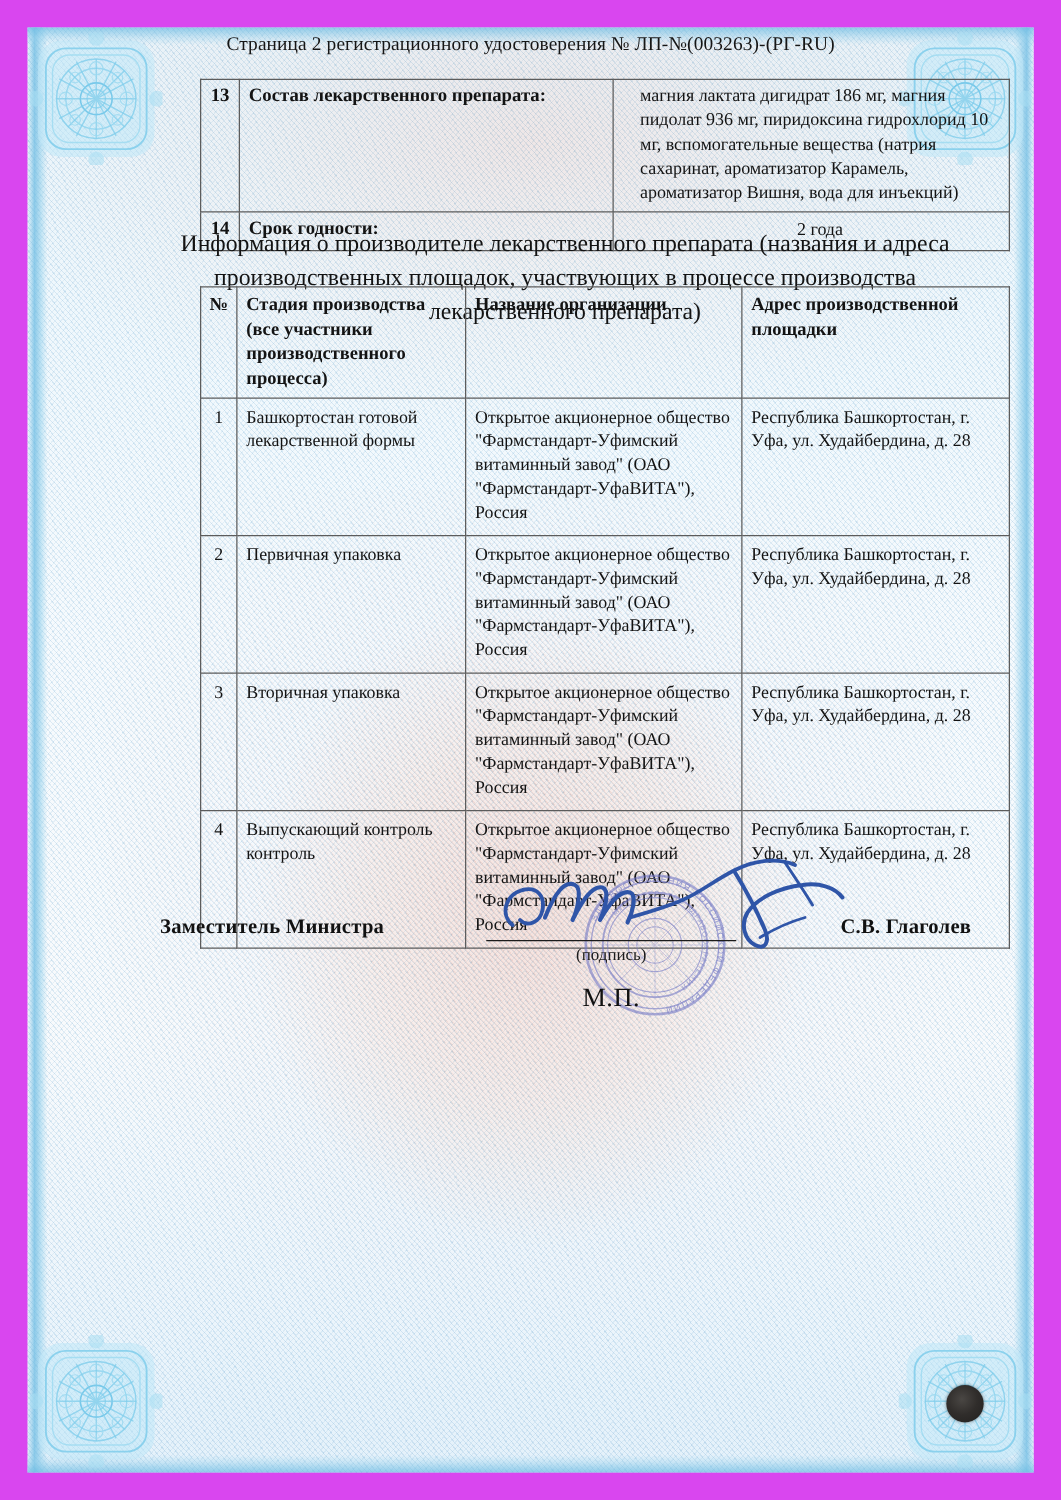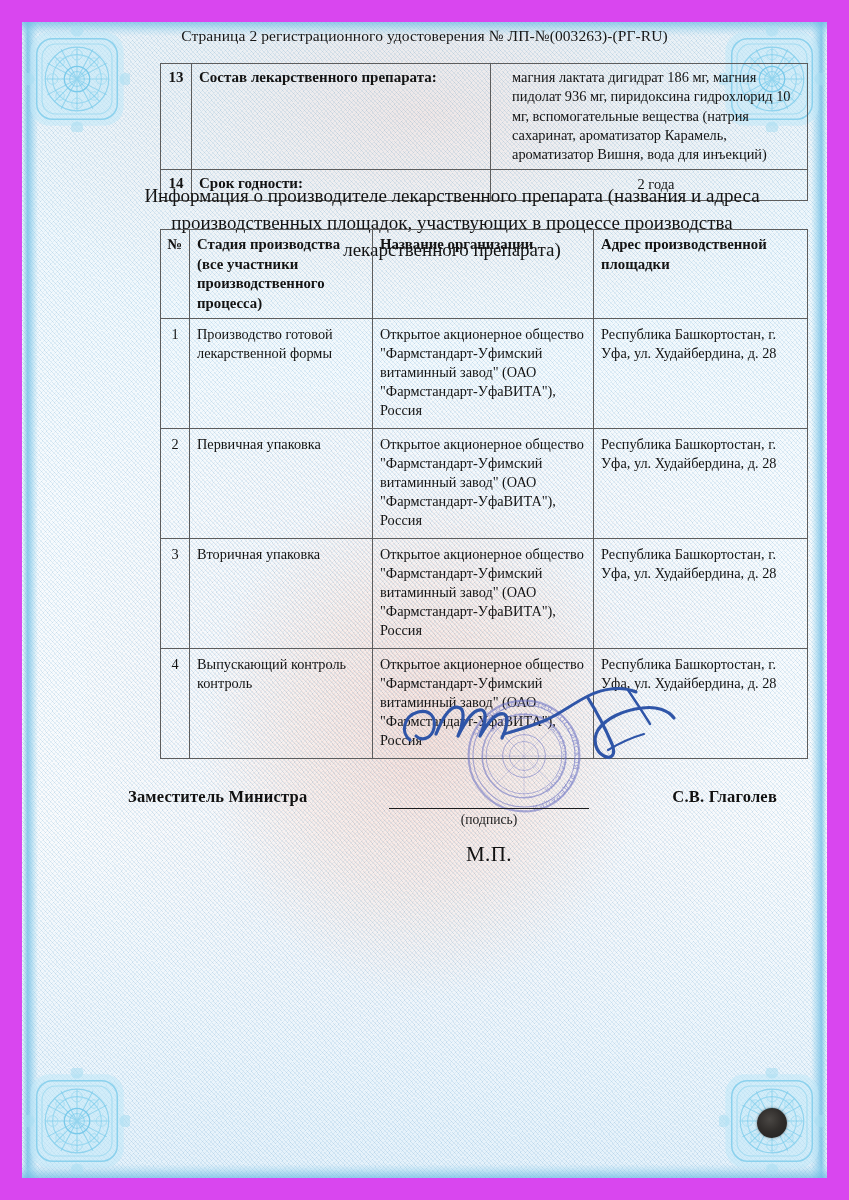--- a/index.html
+++ b/index.html
@@ -383,7 +383,7 @@
       <tbody>
         <tr>
           <td class="c-num">1</td>
-          <td class="c-stage">Производство готовой лекарственной формы</td>
+          <td class="c-stage">Башкортостан готовой лекарственной формы</td>
           <td class="c-org">Открытое акционерное общество "Фармстандарт-Уфимский витаминный завод" (ОАО "Фармстандарт-УфаВИТА"), Россия</td>
           <td class="c-addr">Республика Башкортостан, г. Уфа, ул. Худайбердина, д. 28</td>
         </tr>

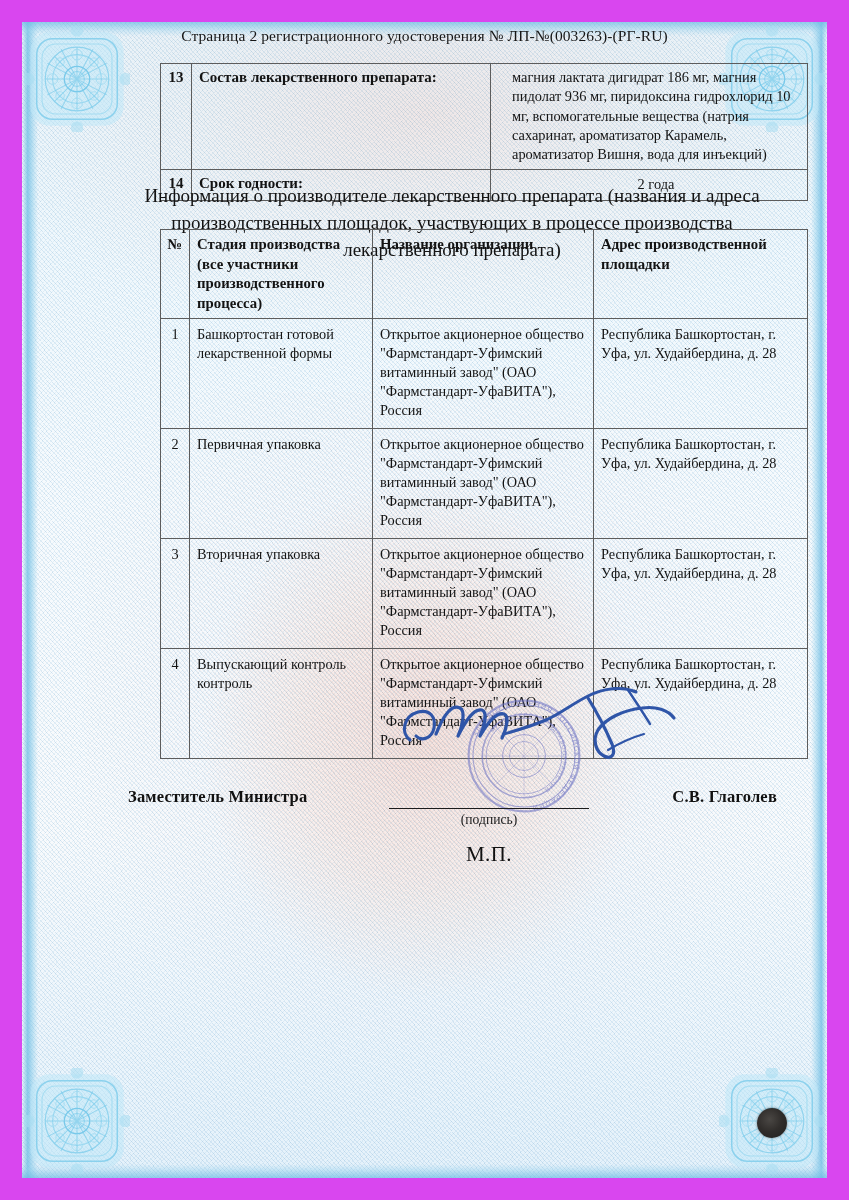--- a/index.html
+++ b/index.html
@@ -215,7 +215,7 @@
     position: absolute;
     left: 0;
     right: 0;
-    top: 782px;
+    top: 726px;
     height: 110px;
   }
   .sig-title {

